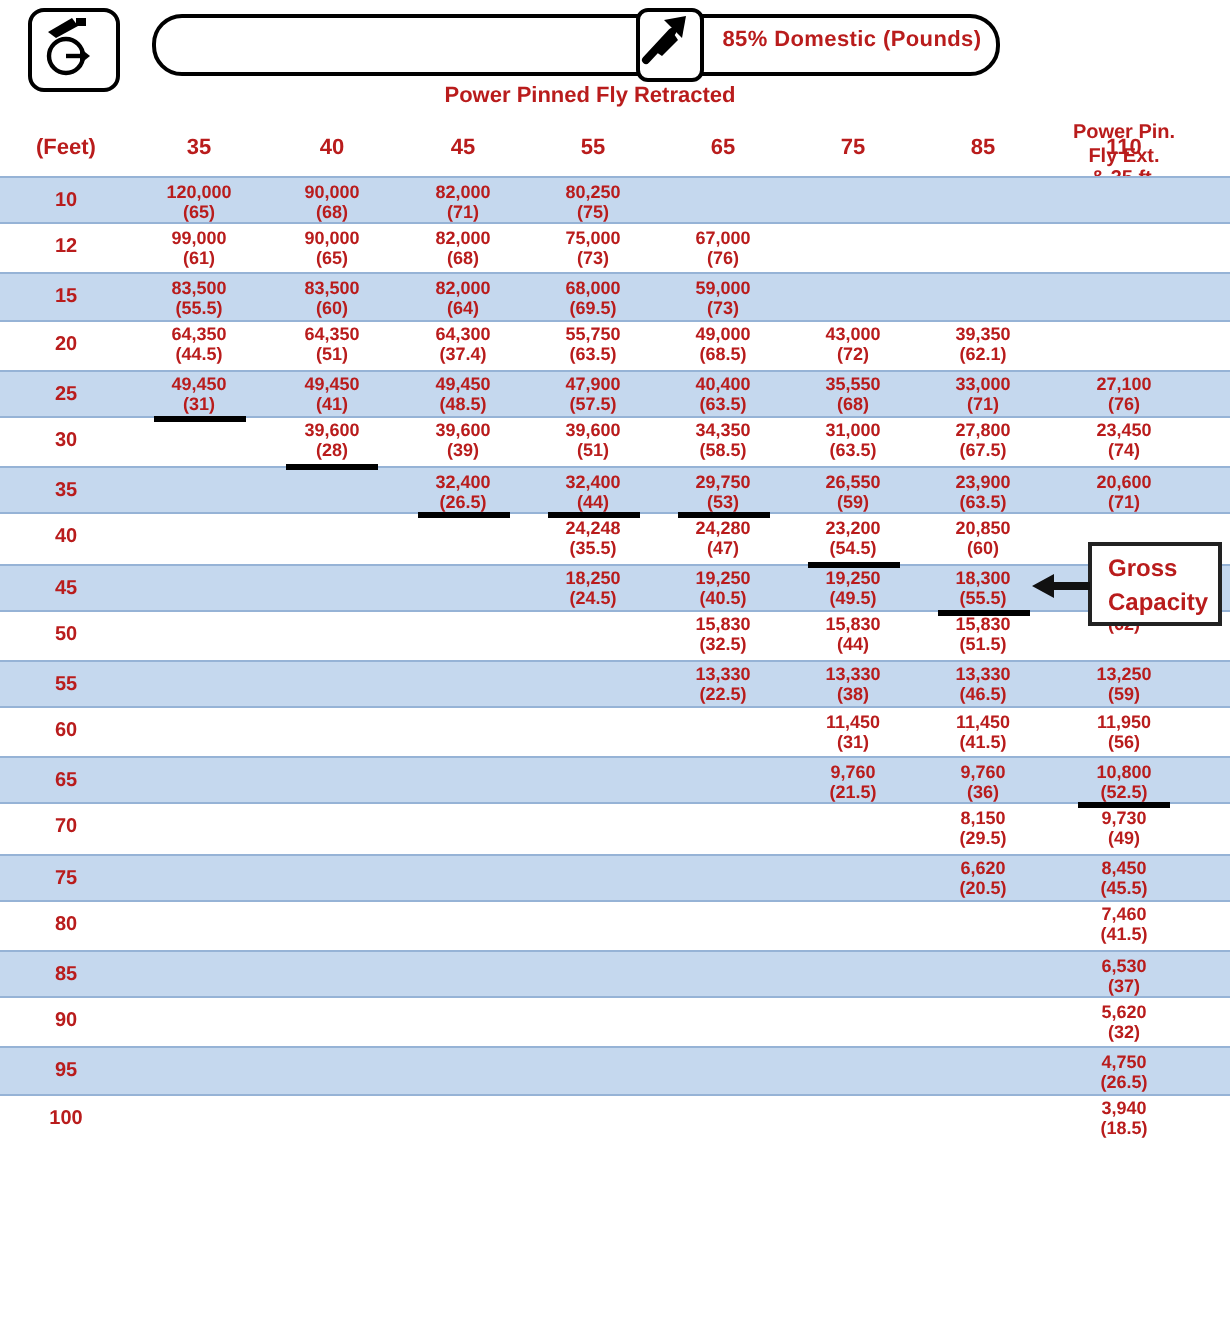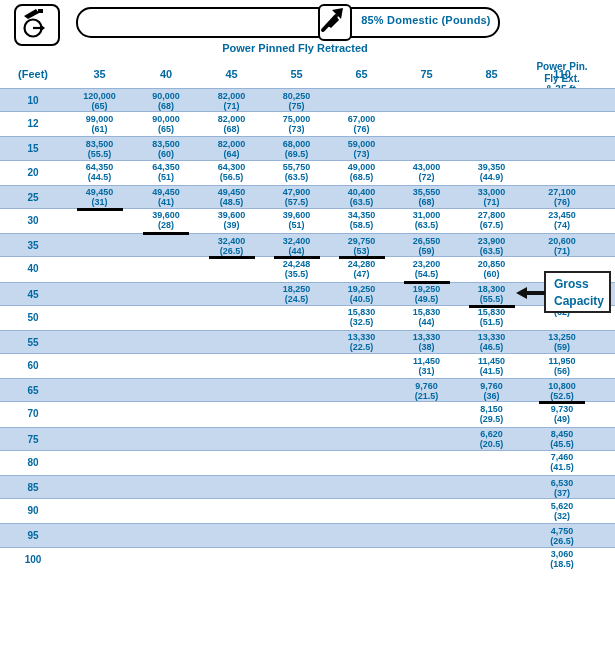--- a/index.html
+++ b/index.html
@@ -5,7 +5,7 @@
   html,body { margin:0; padding:0; background:#fff; }
   .page {
     position:relative; width:615px; height:668px; background:#fff;
-    font-family:"Liberation Sans", sans-serif; color:#0369a1; overflow:hidden;
+    font-family:"Liberation Sans", sans-serif; color:#b91c1c; overflow:hidden;
   }
   
   .corner-icon {

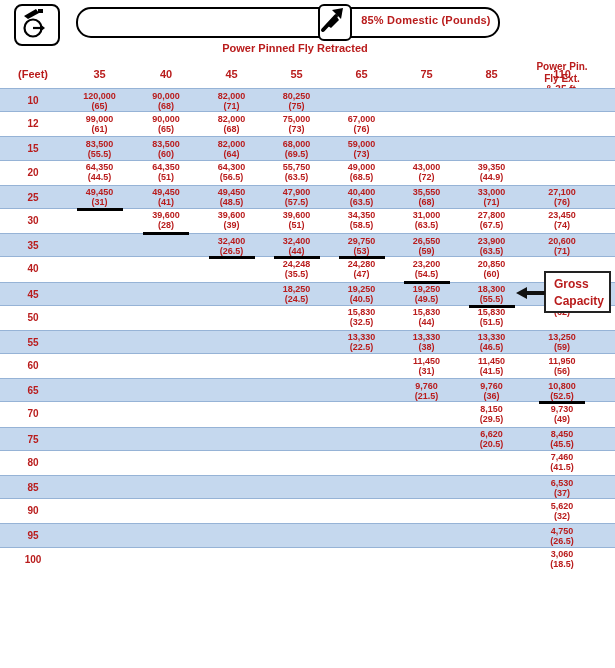--- a/index.html
+++ b/index.html
@@ -198,7 +198,7 @@
         </div>
         <div class="cell">
           <div class="val">64,300</div>
-          <div class="deg">(56.5)</div>
+          <div class="deg">(37.4)</div>
         </div>
         <div class="cell">
           <div class="val">55,750</div>

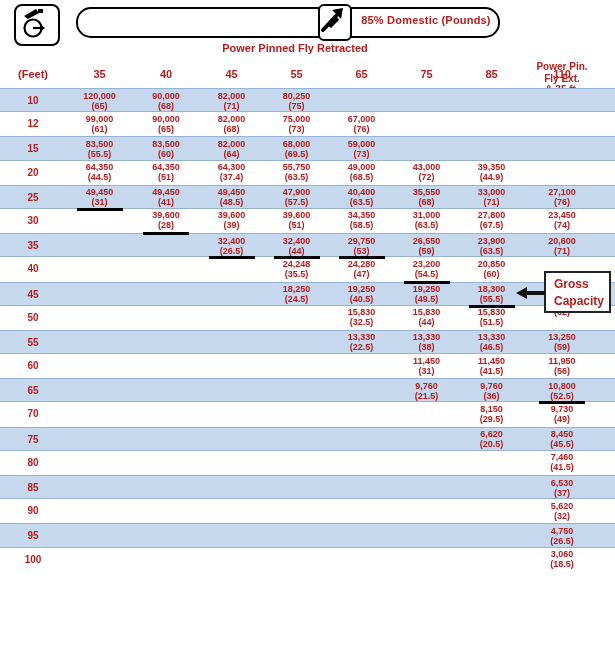--- a/index.html
+++ b/index.html
@@ -214,7 +214,7 @@
         </div>
         <div class="cell">
           <div class="val">39,350</div>
-          <div class="deg">(44.9)</div>
+          <div class="deg">(62.1)</div>
         </div>
         <div class="cell"></div>
       </div>

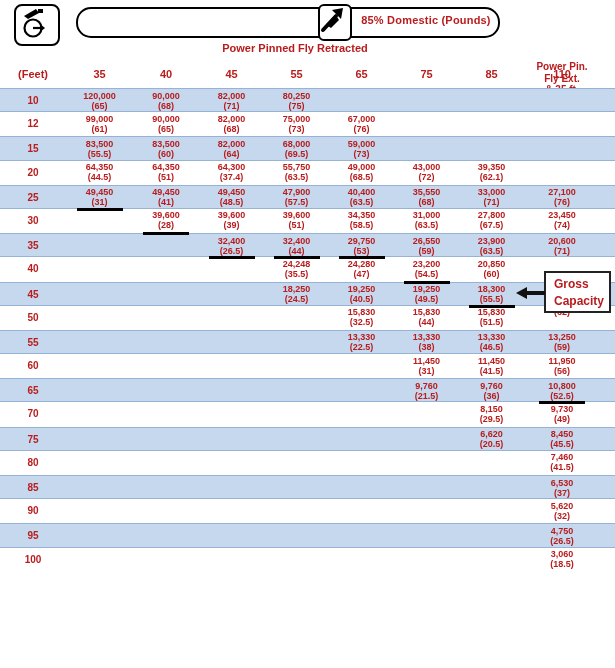--- a/index.html
+++ b/index.html
@@ -545,7 +545,7 @@
         <div class="cell"></div>
         <div class="cell"></div>
         <div class="cell">
-          <div class="val">3,060</div>
+          <div class="val">3,940</div>
           <div class="deg">(18.5)</div>
         </div>
       </div>

